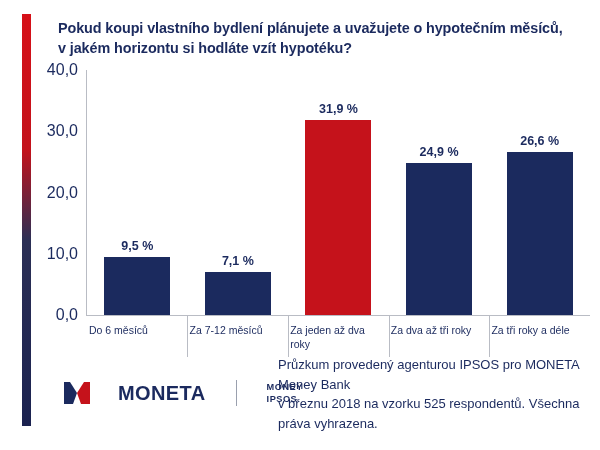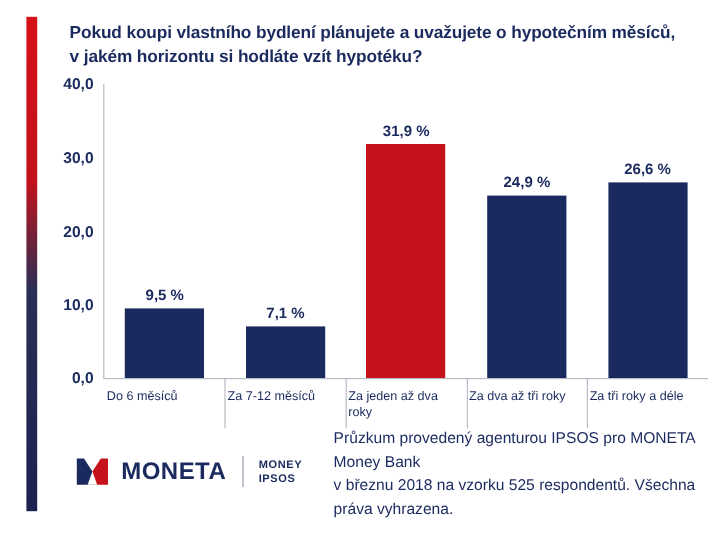--- a/index.html
+++ b/index.html
@@ -58,9 +58,9 @@
     position: absolute;
     right: 6px;
     transform: translateY(-50%);
-    font-size: 13px;
-    color: #1b2a5e;
-    font-weight: bold;
+    font-size: 16px;
+    color: #1b2a5e;
+    font-weight: normal;
     white-space: nowrap;
   }
 

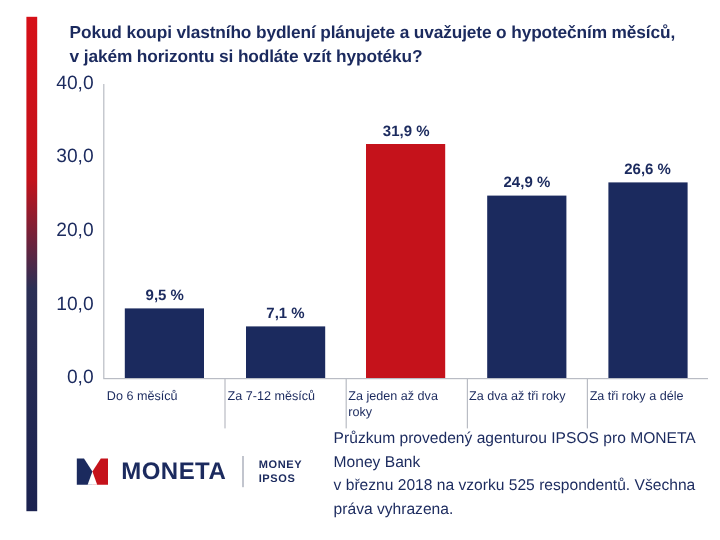--- a/index.html
+++ b/index.html
@@ -160,7 +160,7 @@
     top: 378px;
     display: flex;
     align-items: center;
-    gap: 9px;
+    gap: 26px;
   }
   #logo-mark {
     width: 30px;

